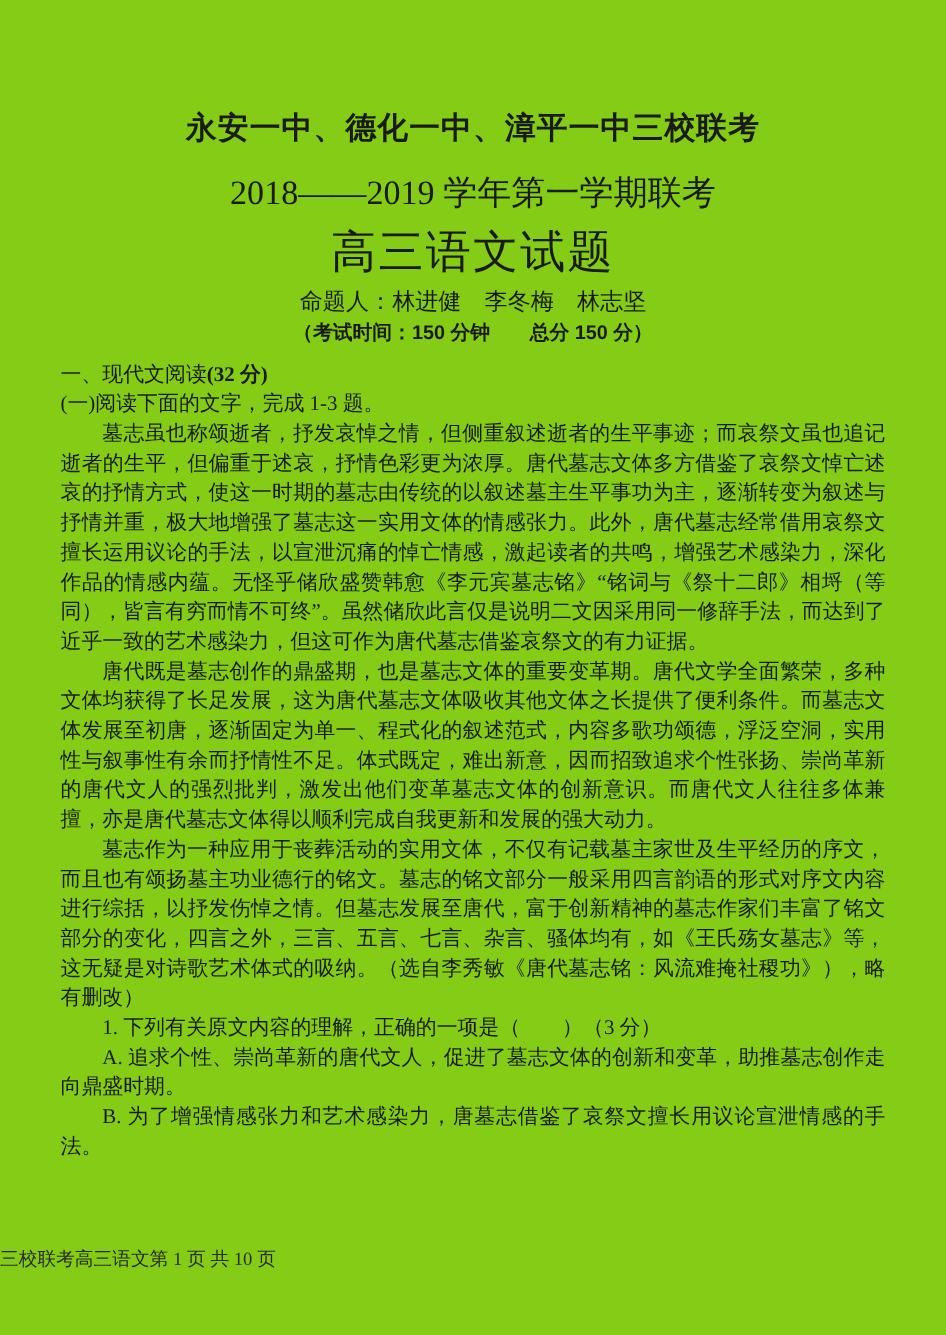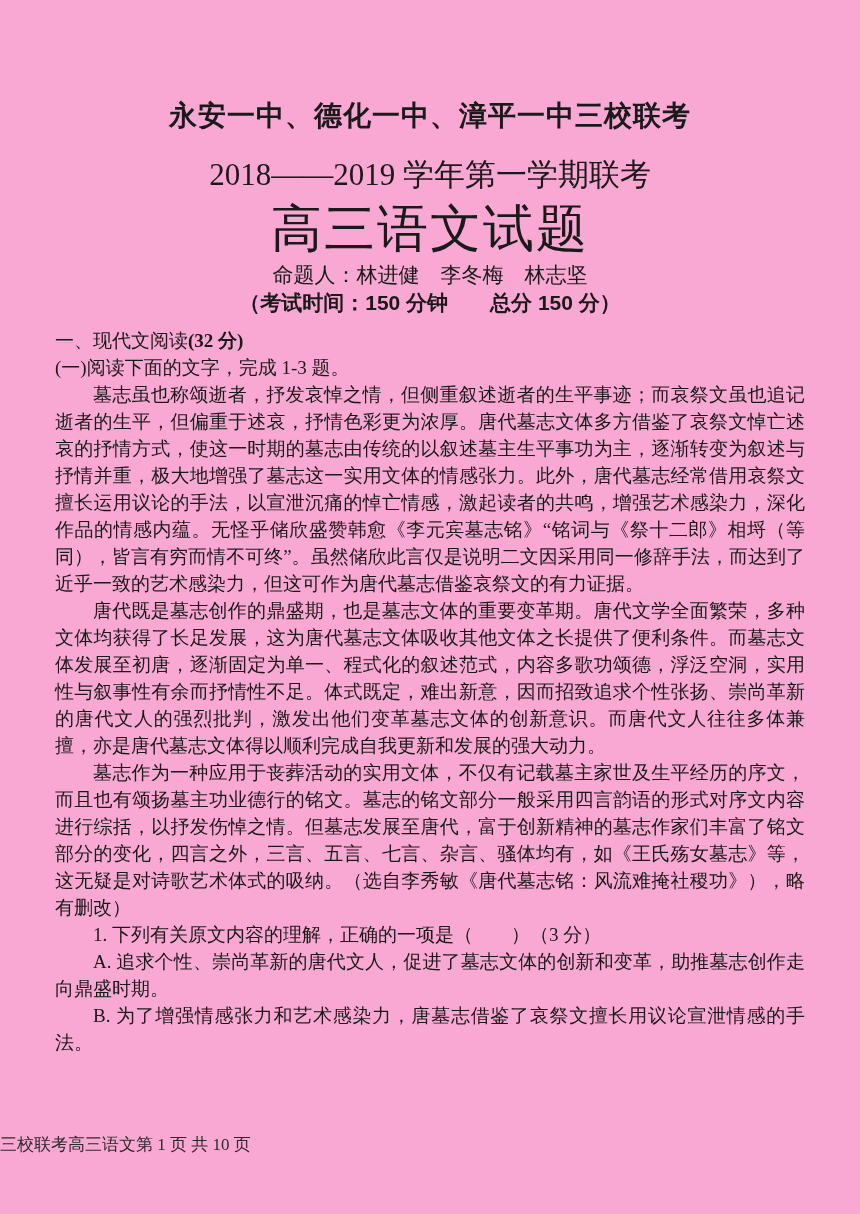--- a/index.html
+++ b/index.html
@@ -12,7 +12,7 @@
     width: 860px;
     height: 1214px;
     margin: 0 auto;
-    background: #f9a8d4;
+    background: #84cc16;
     box-sizing: border-box;
     padding: 100px 55px 0 55px;
     overflow: hidden;

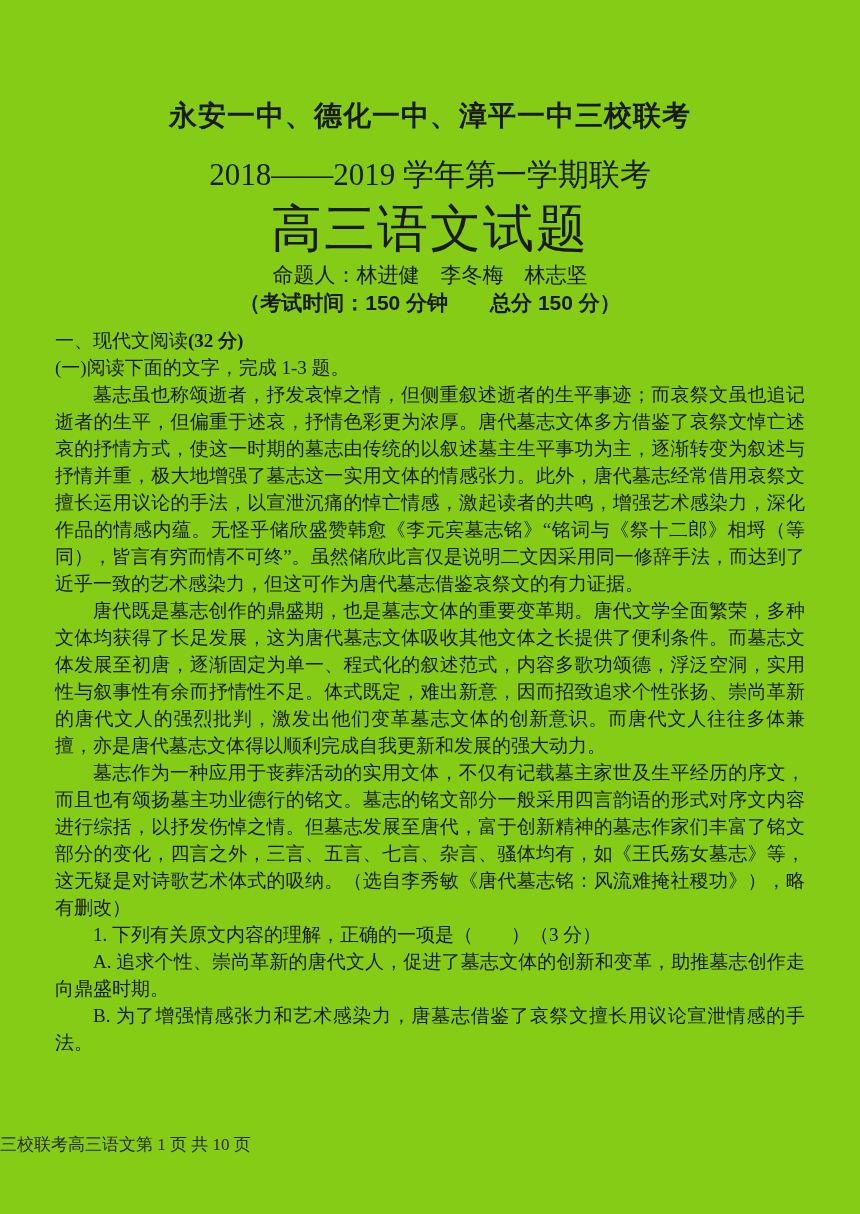--- a/index.html
+++ b/index.html
@@ -38,7 +38,7 @@
   }
   .hdr-title {
     font-family: "Liberation Serif", "DejaVu Serif", serif;
-    font-size: 51px;
+    font-size: 41px;
     line-height: 46px;
     font-weight: normal;
     margin: 0 0 10px 0;

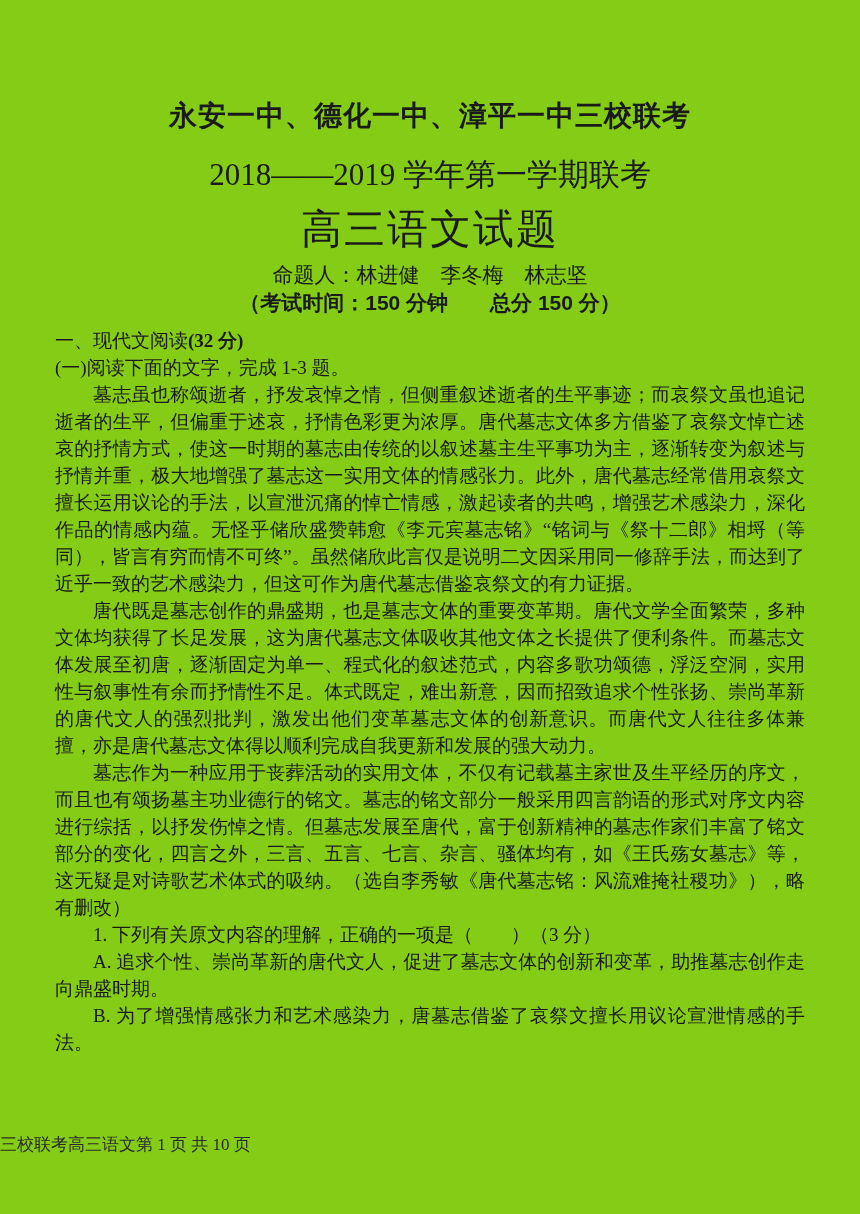--- a/index.html
+++ b/index.html
@@ -54,7 +54,7 @@
   .hdr-examinfo {
     font-family: "Liberation Sans", "DejaVu Sans", sans-serif;
     font-weight: bold;
-    font-size: 21px;
+    font-size: 18px;
     line-height: 25px;
     margin: 0 0 12px 0;
   }

